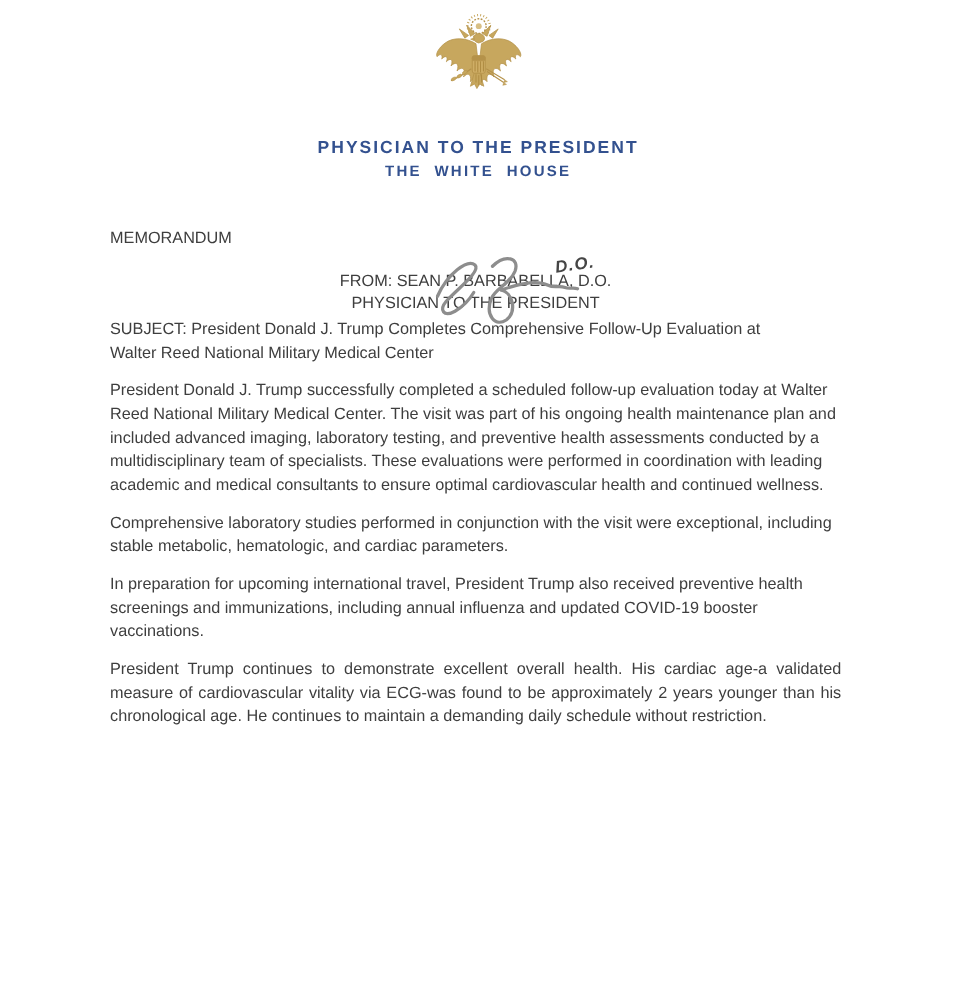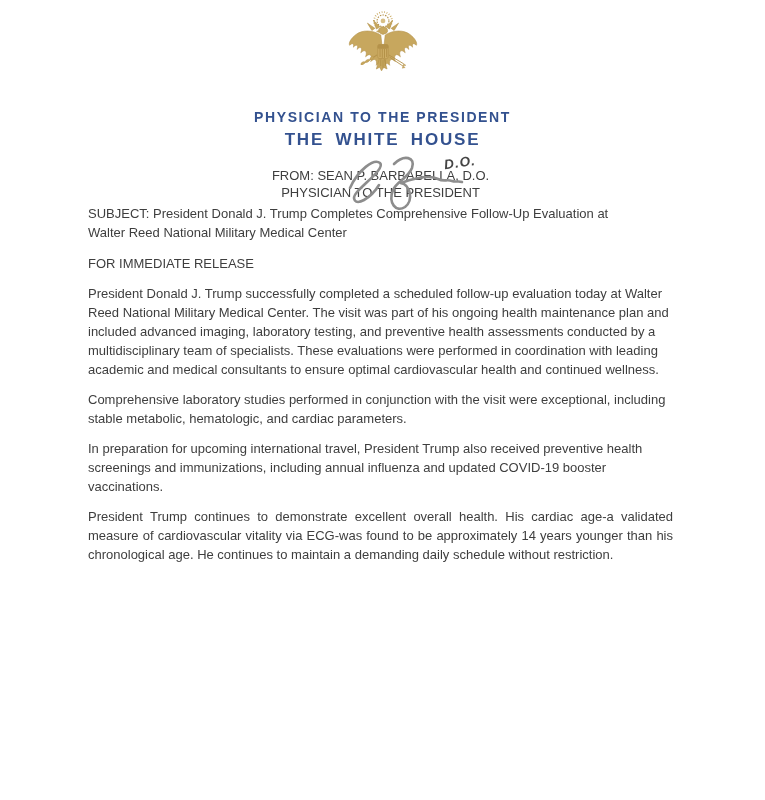--- a/index.html
+++ b/index.html
@@ -25,7 +25,7 @@
   }
   .hdr-sub{
     margin-top:5px;
-    font-size:17px;
+    font-size:12px;
     letter-spacing:1.8px;
     word-spacing:5px;
     color:#33518f;

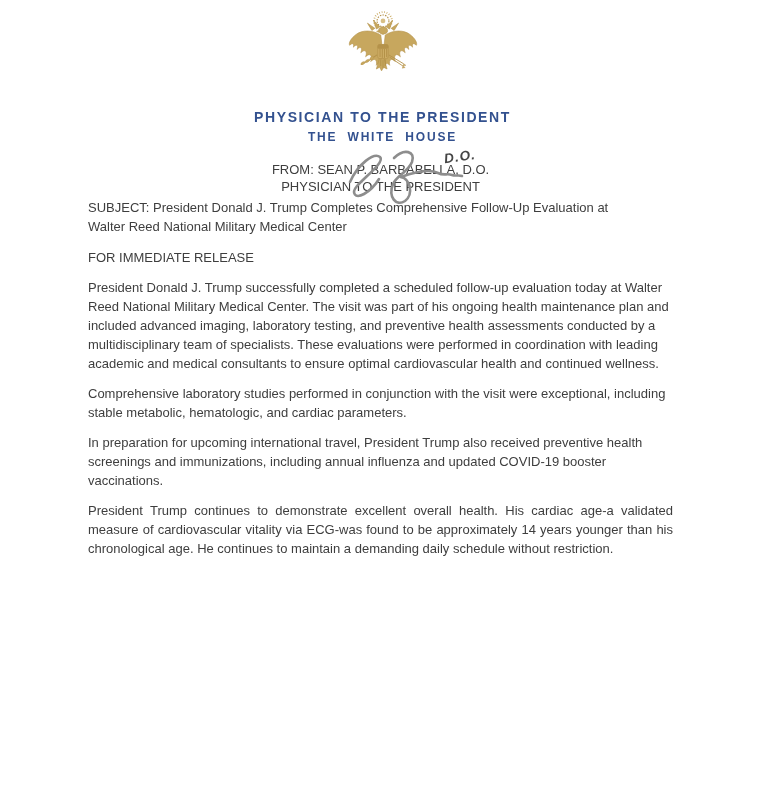--- a/index.html
+++ b/index.html
@@ -106,6 +106,7 @@
   </header>
 
   <main>
+    <p class="memo-label">MEMORANDUM</p>
 
     <div class="from-block">
       <p>FROM: SEAN P. BARBABELLA, D.O.</p>

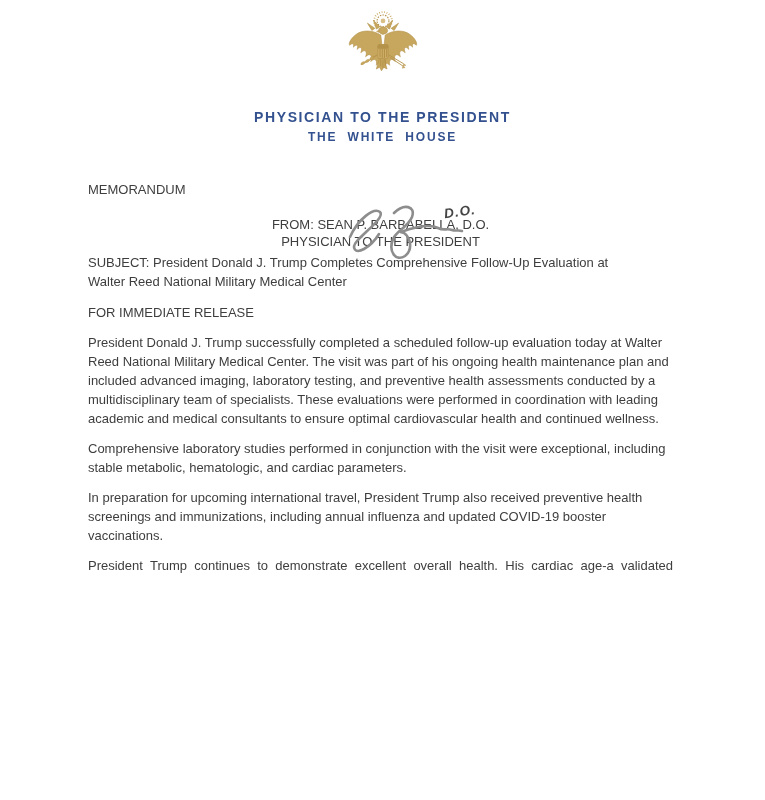--- a/index.html
+++ b/index.html
@@ -124,7 +124,6 @@
     </div>
 
     <p class="subject-line">SUBJECT: President Donald J. Trump Completes Comprehensive Follow-Up Evaluation at Walter Reed National Military Medical Center</p>
-    <p class="release-line">FOR IMMEDIATE RELEASE</p>
 
     <p class="para">President Donald J. Trump successfully completed a scheduled follow-up evaluation today at Walter Reed National Military Medical Center. The visit was part of his ongoing health maintenance plan and included advanced imaging, laboratory testing, and preventive health assessments conducted by a multidisciplinary team of specialists. These evaluations were performed in coordination with leading academic and medical consultants to ensure optimal cardiovascular health and continued wellness.</p>
     <p class="para">Comprehensive laboratory studies performed in conjunction with the visit were exceptional, including stable metabolic, hematologic, and cardiac parameters.</p>

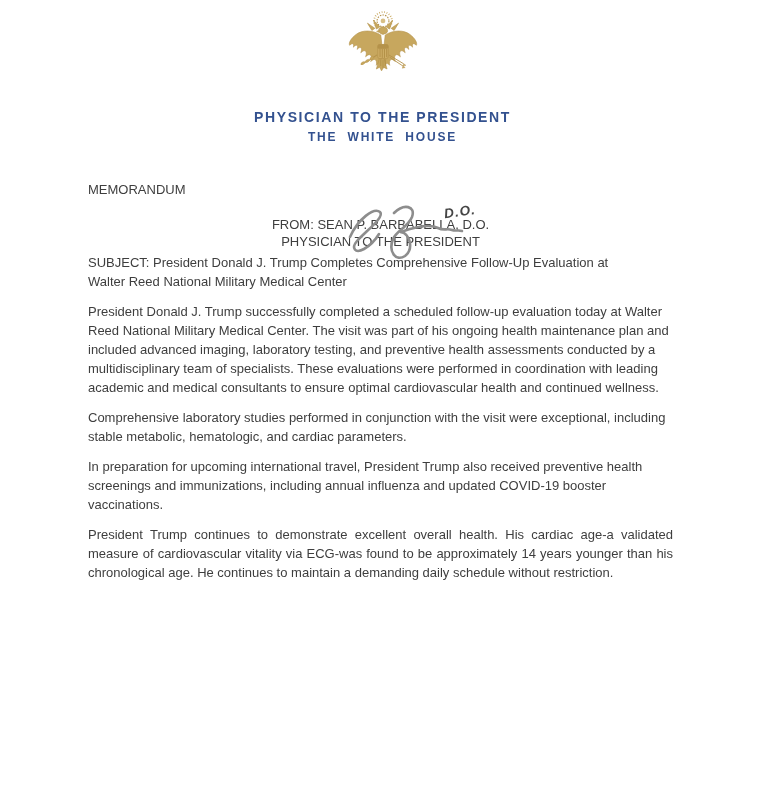--- a/index.html
+++ b/index.html
@@ -128,7 +128,7 @@
     <p class="para">President Donald J. Trump successfully completed a scheduled follow-up evaluation today at Walter Reed National Military Medical Center. The visit was part of his ongoing health maintenance plan and included advanced imaging, laboratory testing, and preventive health assessments conducted by a multidisciplinary team of specialists. These evaluations were performed in coordination with leading academic and medical consultants to ensure optimal cardiovascular health and continued wellness.</p>
     <p class="para">Comprehensive laboratory studies performed in conjunction with the visit were exceptional, including stable metabolic, hematologic, and cardiac parameters.</p>
     <p class="para">In preparation for upcoming international travel, President Trump also received preventive health screenings and immunizations, including annual influenza and updated COVID-19 booster vaccinations.</p>
-    <p class="para justify">President Trump continues to demonstrate excellent overall health. His cardiac age-a validated measure of cardiovascular vitality via ECG-was found to be approximately 14 years younger than his chronological age. He continues to maintain a demanding daily schedule without restriction.</p>
+    <p class="para justify">President Trump continues to demonstrate excellent overall health. His cardiac age-a validated measure of cardiovascular vitality via ECG-was found to be approximately 2 years younger than his chronological age. He continues to maintain a demanding daily schedule without restriction.</p>
 
   </main>
 </div>

